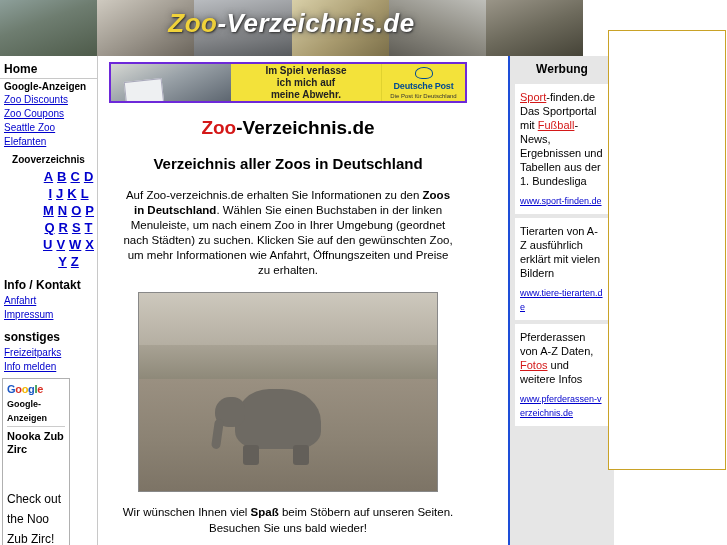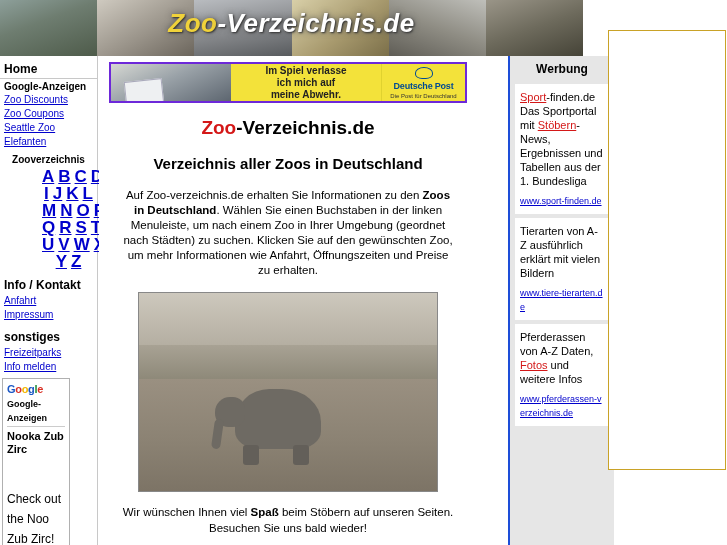--- a/index.html
+++ b/index.html
@@ -377,7 +377,7 @@
     <div class="werbung-head">Werbung</div>
 
     <div class="ad-card">
-      <a>Sport</a><span>-finden.de Das Sportportal mit </span><a>Stöbern</a><span>-News, Ergebnissen und Tabellen aus der 1. Bundesliga</span>
+      <a>Sport</a><span>-finden.de Das Sportportal mit </span><a>Fußball</a><span>-News, Ergebnissen und Tabellen aus der 1. Bundesliga</span>
       <span class="ad-link-url">www.sport-finden.de</span>
     </div>
 

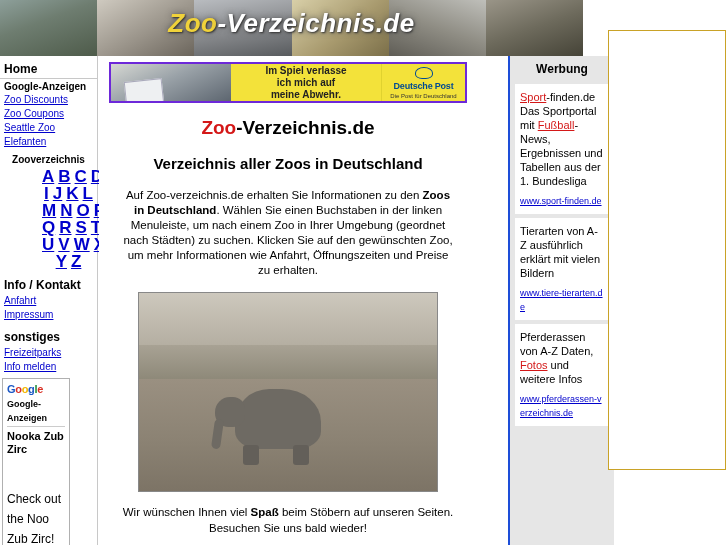--- a/index.html
+++ b/index.html
@@ -84,7 +84,7 @@
   .alpha {
     text-align: center;
     line-height: 17px;
-    font-size: 17px;
+    font-size: 13px;
     font-weight: bold;
     padding-left: 40px;
   }

